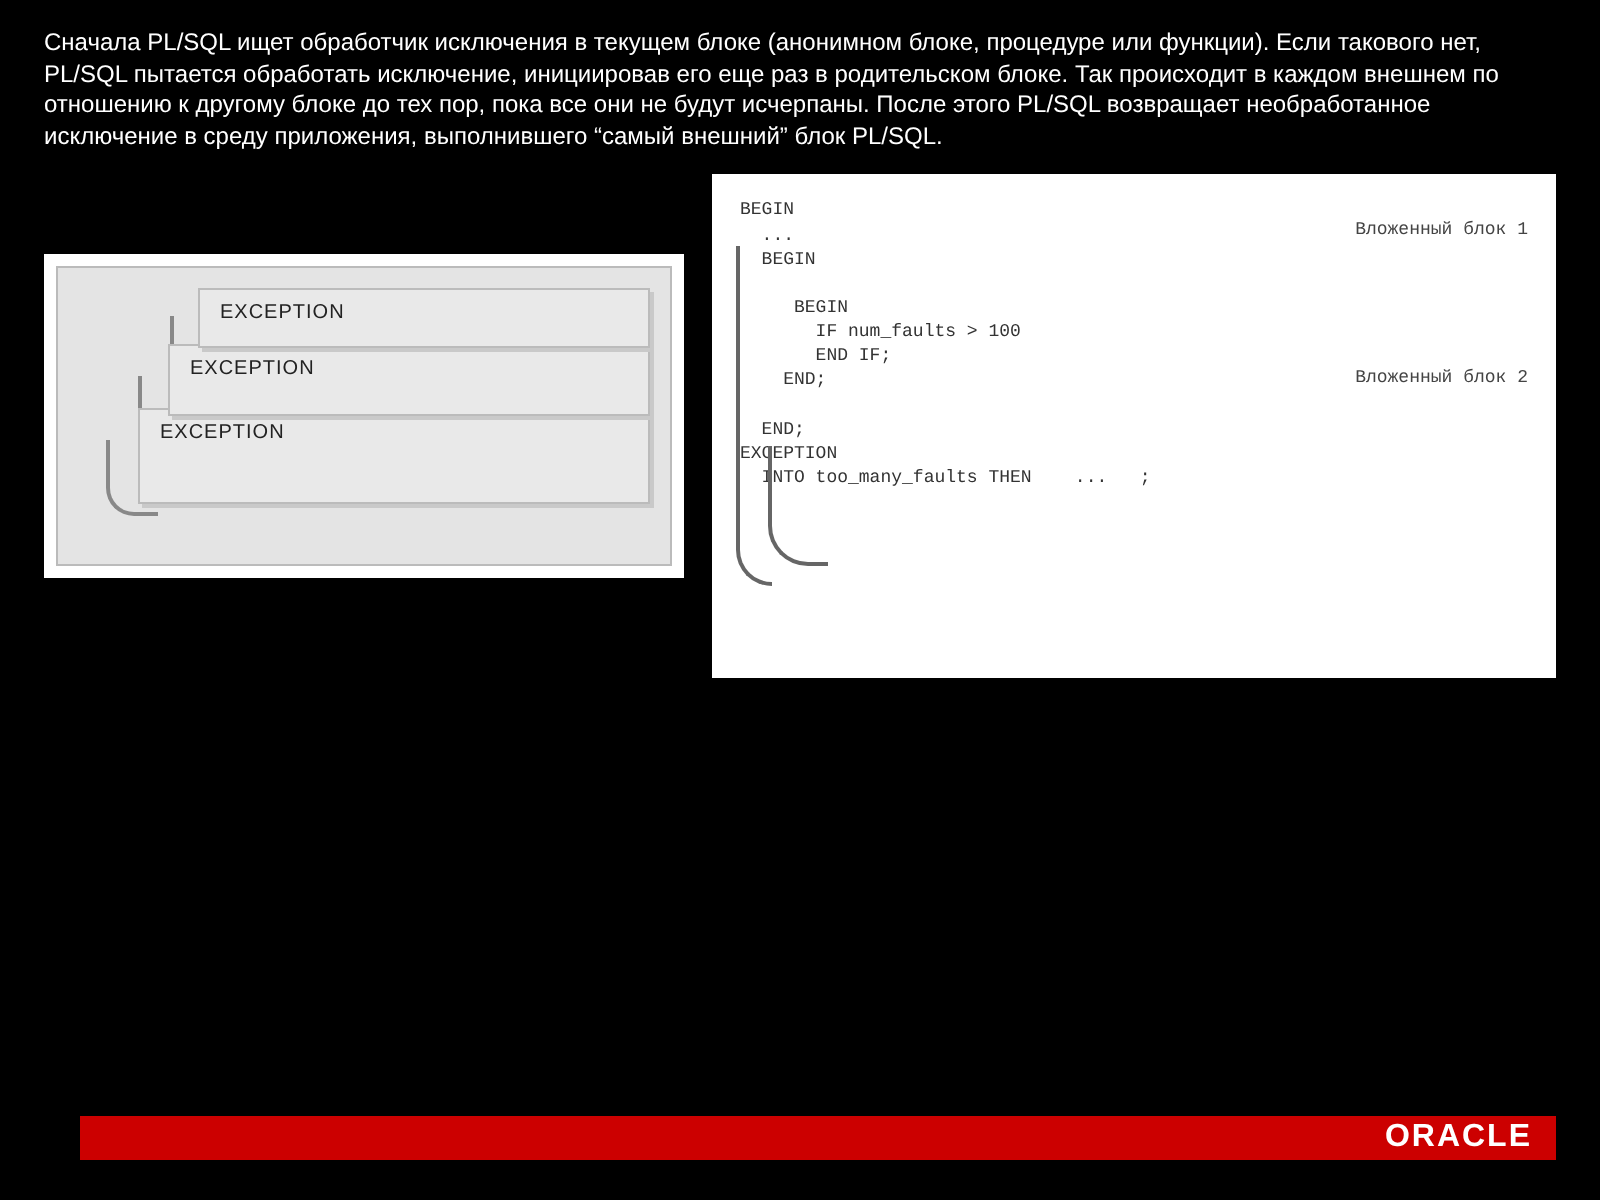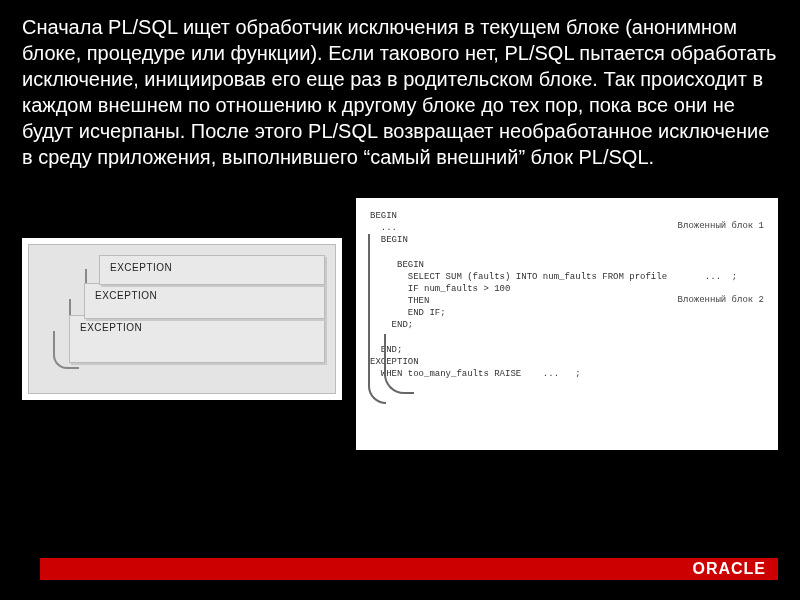--- a/index.html
+++ b/index.html
@@ -22,9 +22,9 @@
     line-height: 1.1;
   }
   .body-text {
-    font-size: 20px;
+    font-size: 12px;
     line-height: 1.3;
-    margin-bottom: 28px;
+    margin-bottom: 11px;
   }
   .figures {
     display: flex;

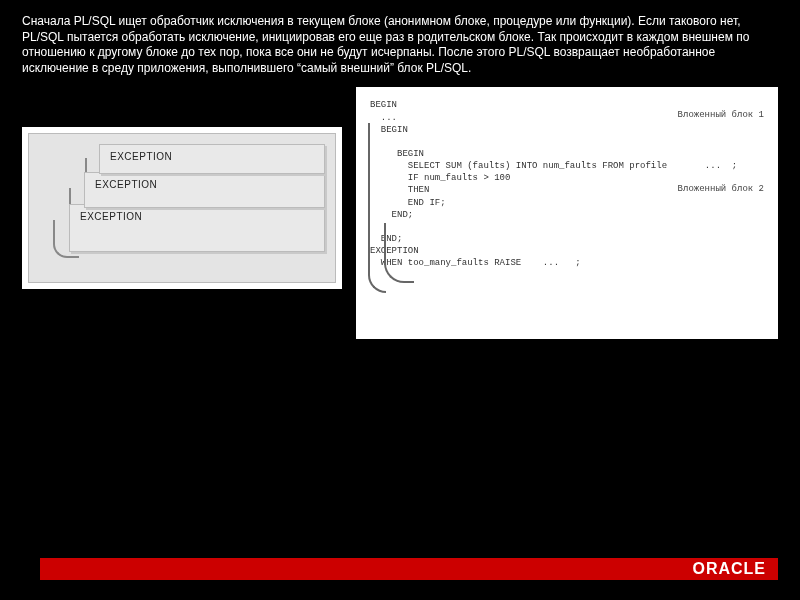--- a/index.html
+++ b/index.html
@@ -172,7 +172,6 @@
             <div class="code-row">  BEGIN</div>
             <div class="code-row">&nbsp;</div>
             <div class="code-row">     BEGIN</div>
-            <div class="code-row">       SELECT SUM (faults) INTO num_faults FROM profile       ...  ;</div>
             <div class="code-row">       IF num_faults &gt; 100</div>
             <div class="code-row">       THEN</div>
             <div class="code-row">       END IF;</div>

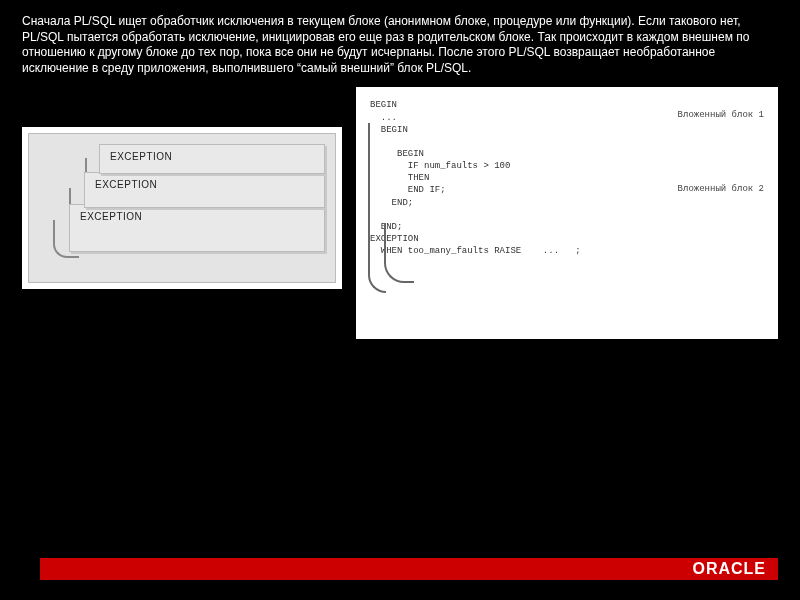--- a/index.html
+++ b/index.html
@@ -173,7 +173,6 @@
             <div class="code-row">&nbsp;</div>
             <div class="code-row">     BEGIN</div>
             <div class="code-row">       IF num_faults &gt; 100</div>
-            <div class="code-row">       THEN</div>
             <div class="code-row">       END IF;</div>
             <div class="code-row">    END;</div>
             <div class="code-row">&nbsp;</div>

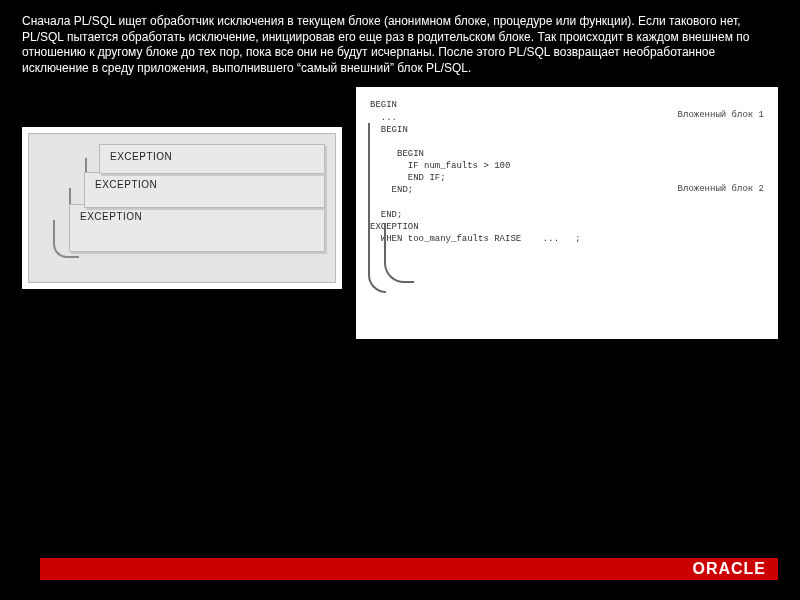--- a/index.html
+++ b/index.html
@@ -178,7 +178,7 @@
             <div class="code-row">&nbsp;</div>
             <div class="code-row">  END;</div>
             <div class="code-row">EXCEPTION</div>
-            <div class="code-row">  WHEN too_many_faults RAISE    ...   ;</div>
+            <div class="code-row">  INTO too_many_faults THEN    ...   ;</div>
           </div>
       </div>
     </div>

